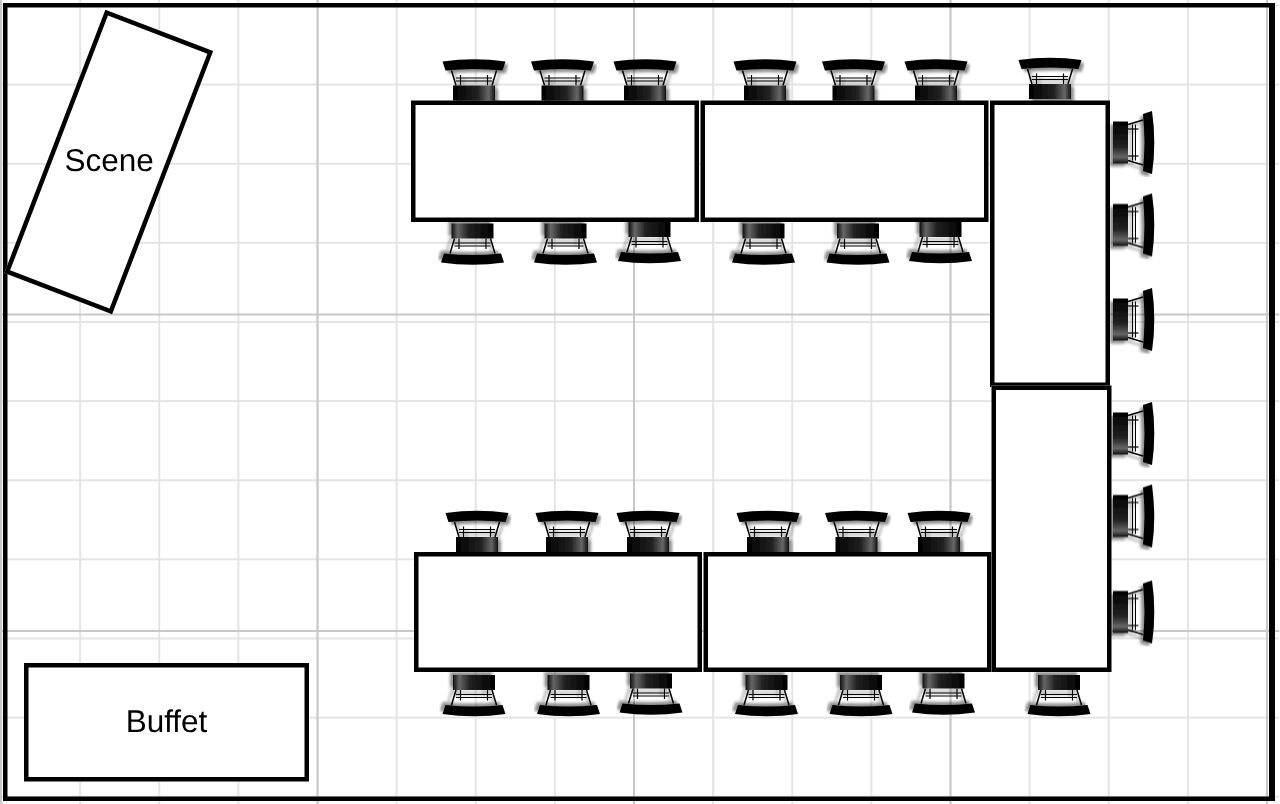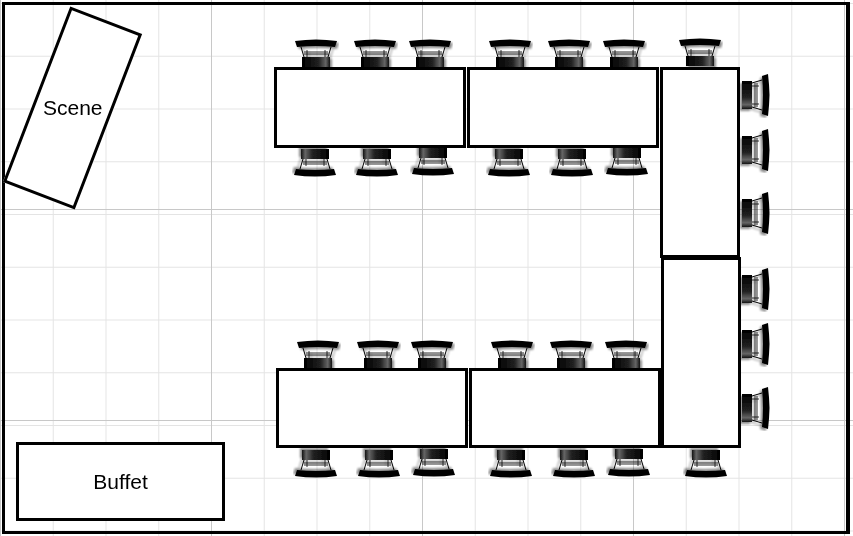--- a/index.html
+++ b/index.html
@@ -69,7 +69,7 @@
   <span style="transform:rotate(-21deg); display:inline-block;">Scene</span>
 </div>
 
-<div class="box" style="left:16px; top:442px; width:209px; height:79px;">
+<div class="box" style="left:16px; top:442px; width:190px; height:79px;">
   <span>Buffet</span>
 </div>
 

